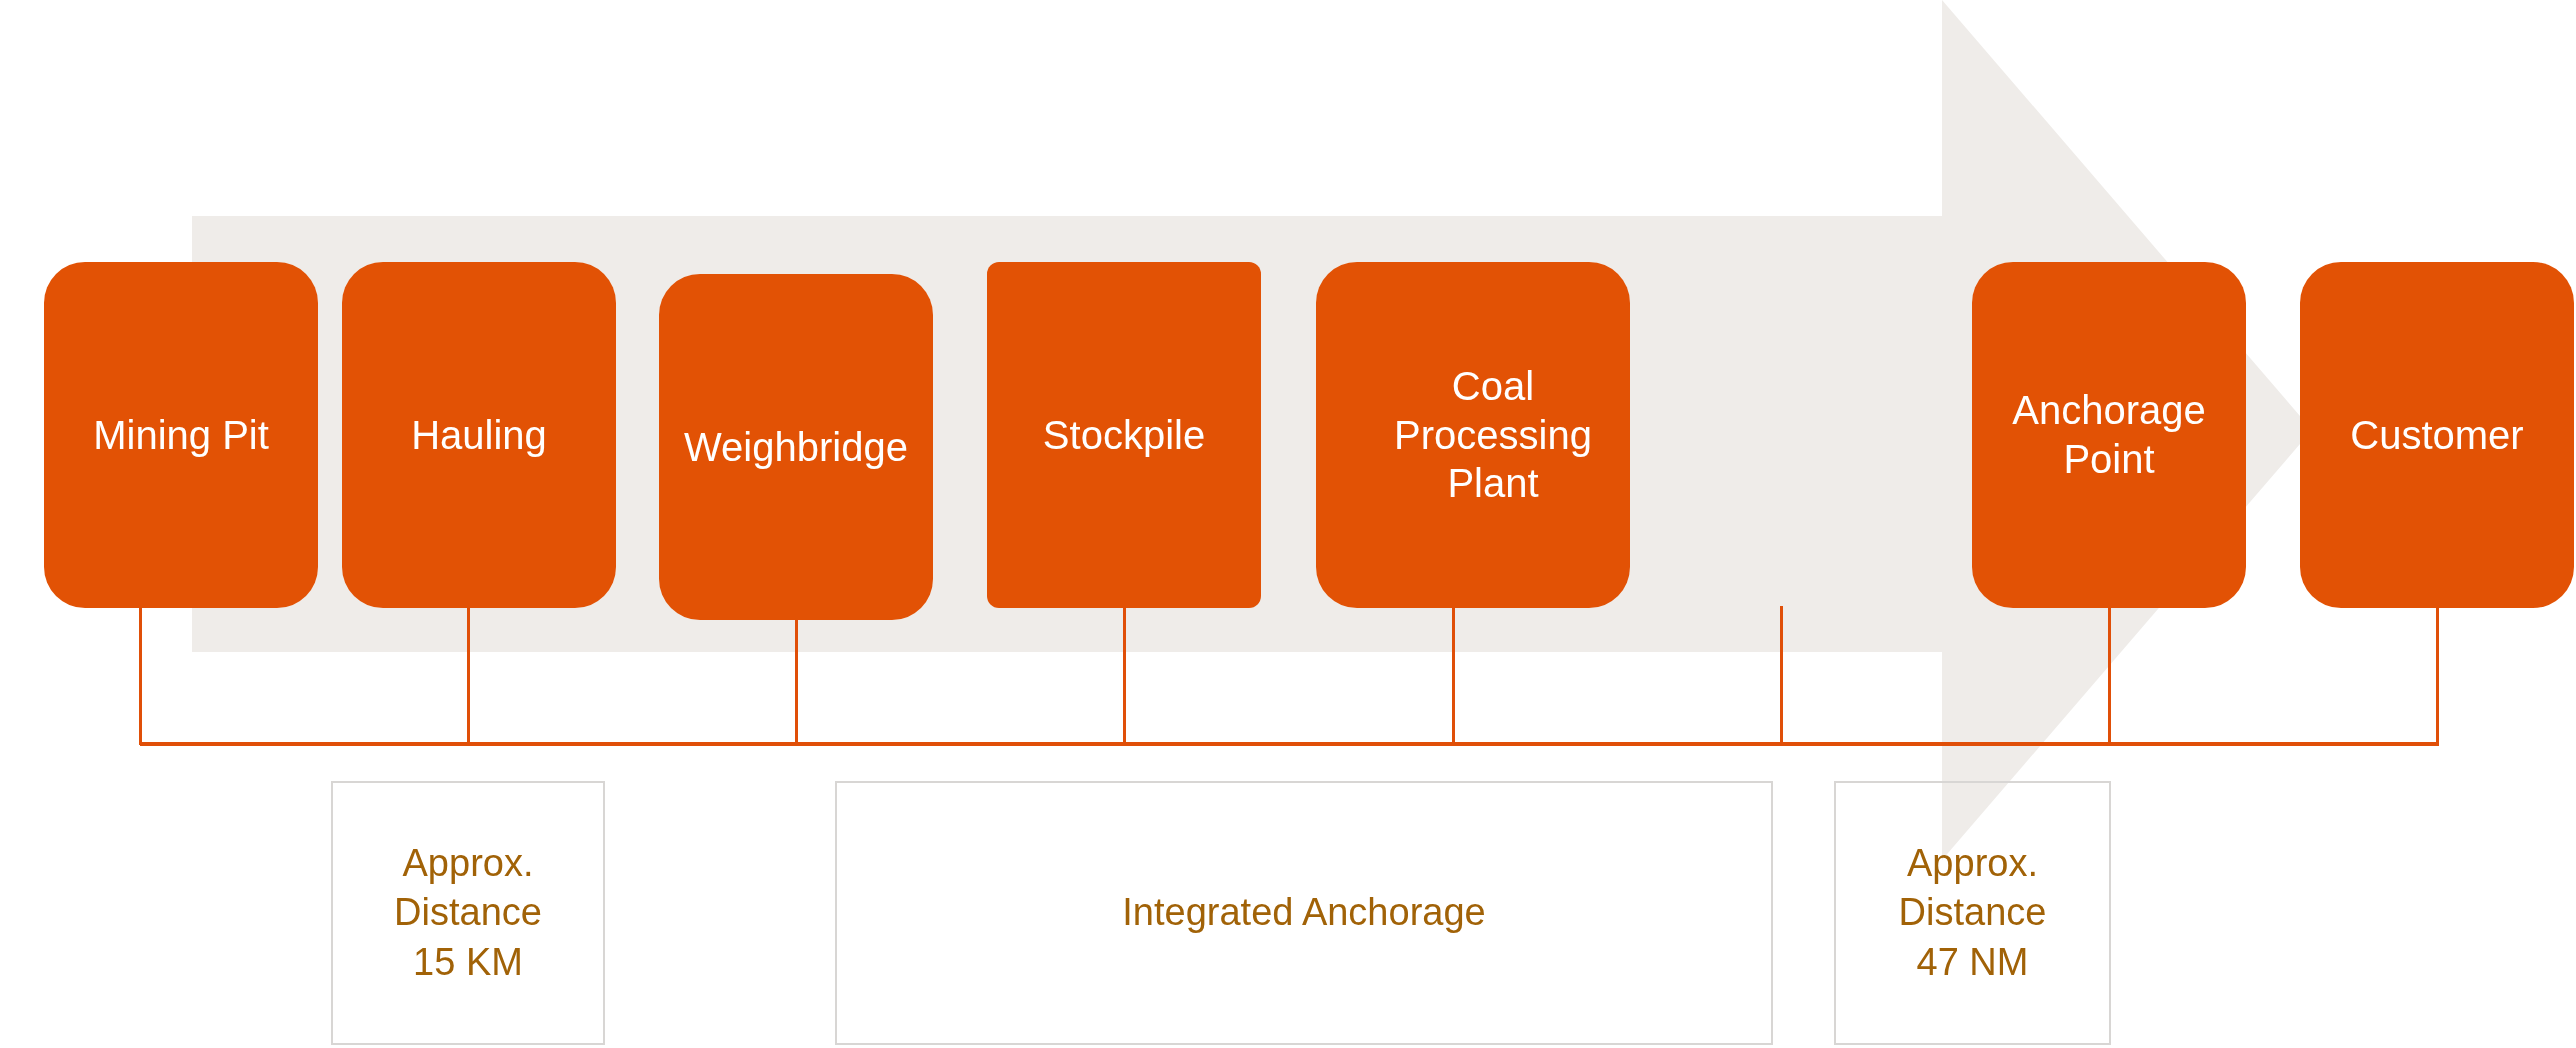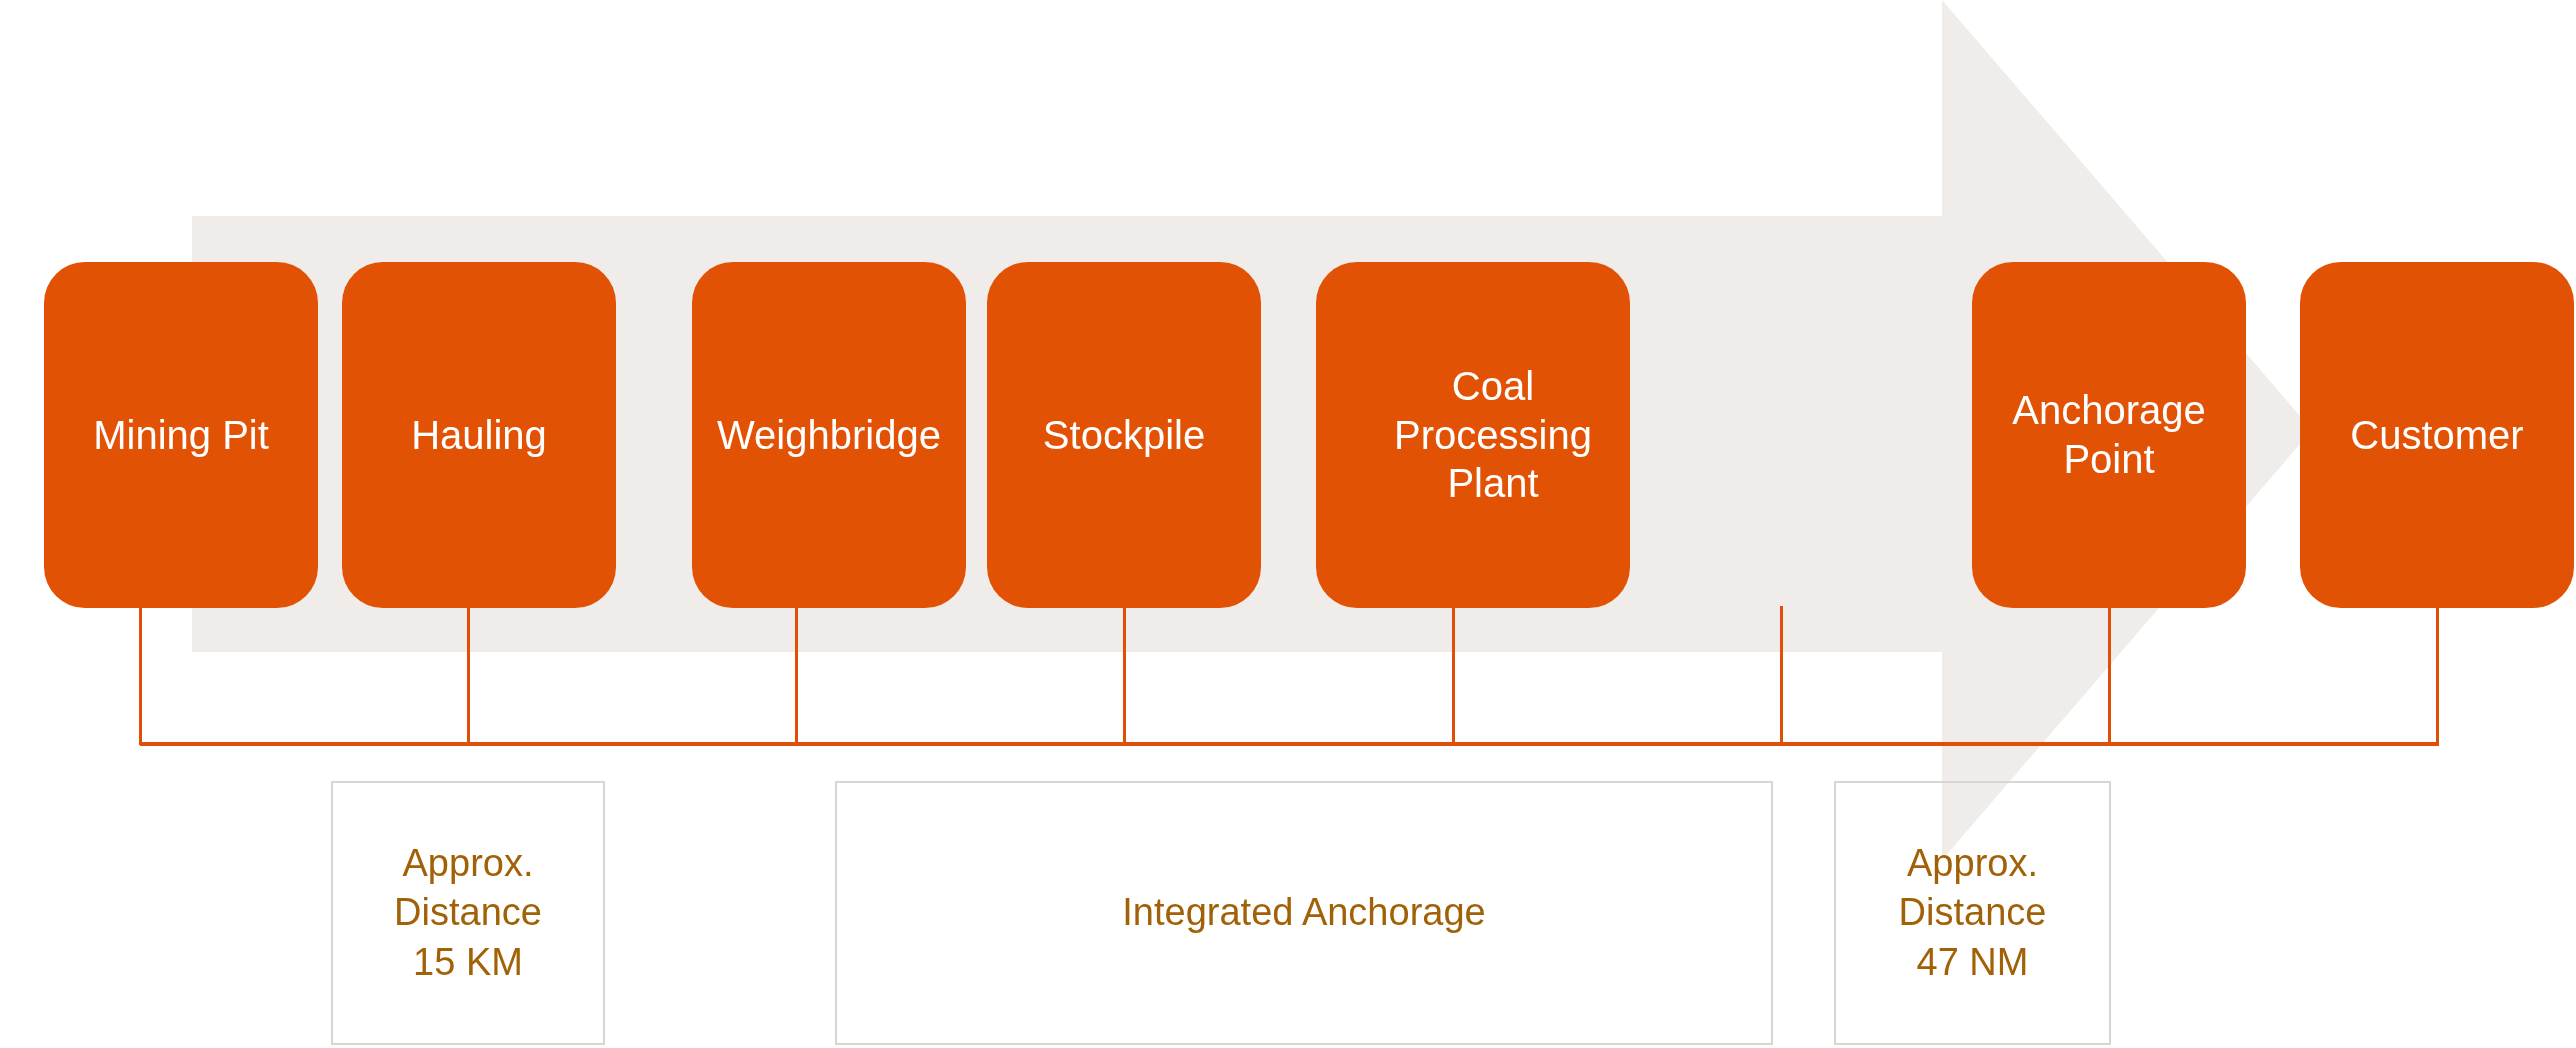--- a/index.html
+++ b/index.html
@@ -74,7 +74,7 @@
   }
   .s1 { left: 19px; margin-left: 25px; }
   .s2 { left: 342px; }
-  .s3 { left: 692px; }
+  .s3 { left: 659px; margin-top: 12px; }
   .s4 { left: 987px; }
   .s5 { left: 1316px; padding-left: 40px; }
   .s6 { left: 1644px; }

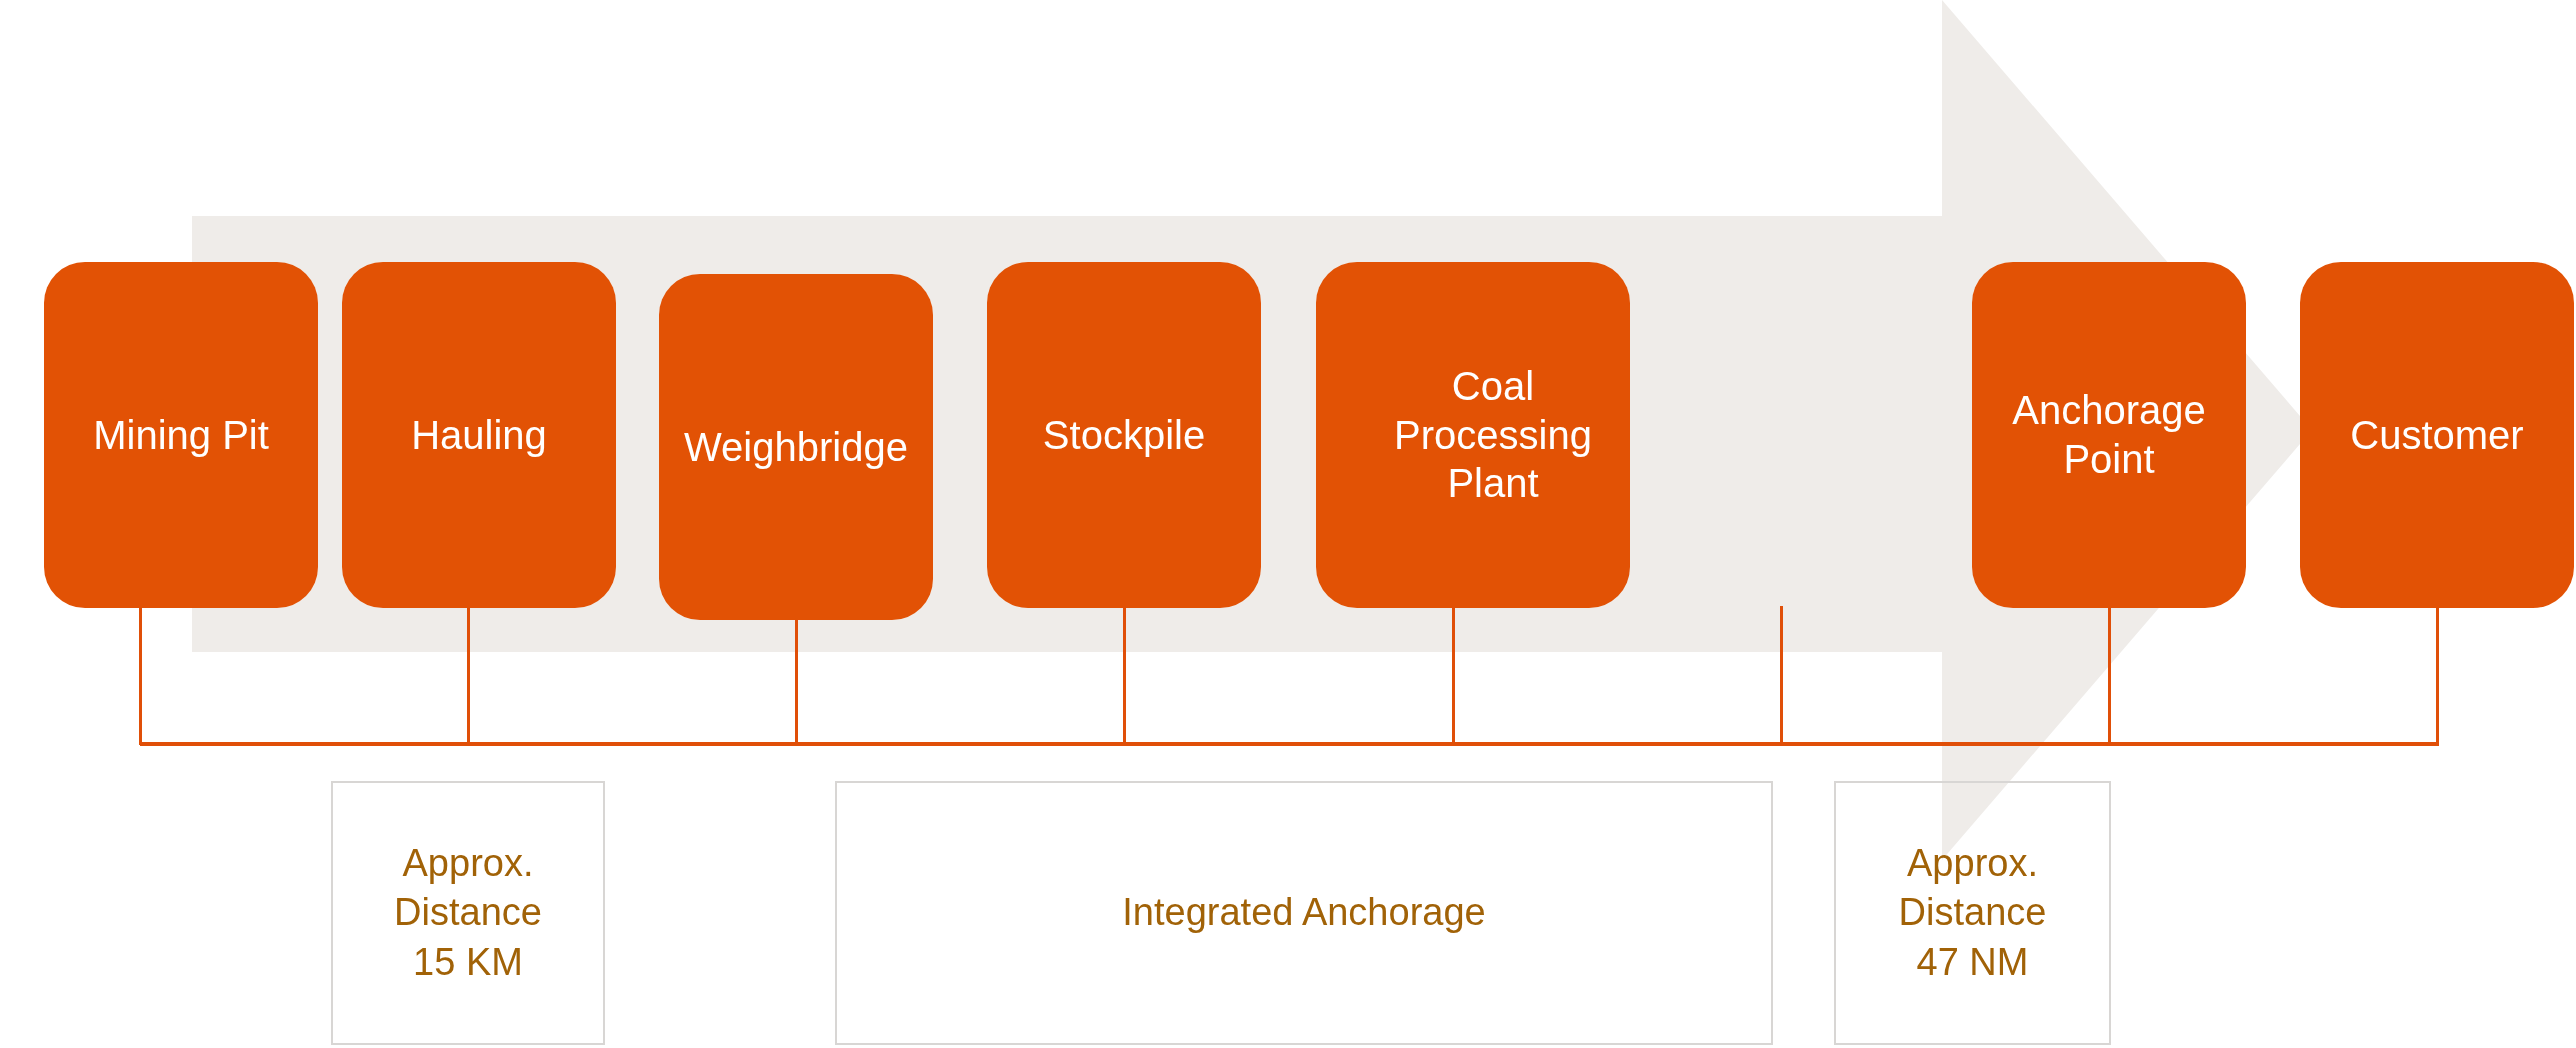--- a/index.html
+++ b/index.html
@@ -75,7 +75,7 @@
   .s1 { left: 19px; margin-left: 25px; }
   .s2 { left: 342px; }
   .s3 { left: 659px; margin-top: 12px; }
-  .s4 { left: 987px; }
+  .s4 { left: 987px; border-radius: 12px; }
   .s5 { left: 1316px; padding-left: 40px; }
   .s6 { left: 1644px; }
   .s7 { left: 1972px; }

